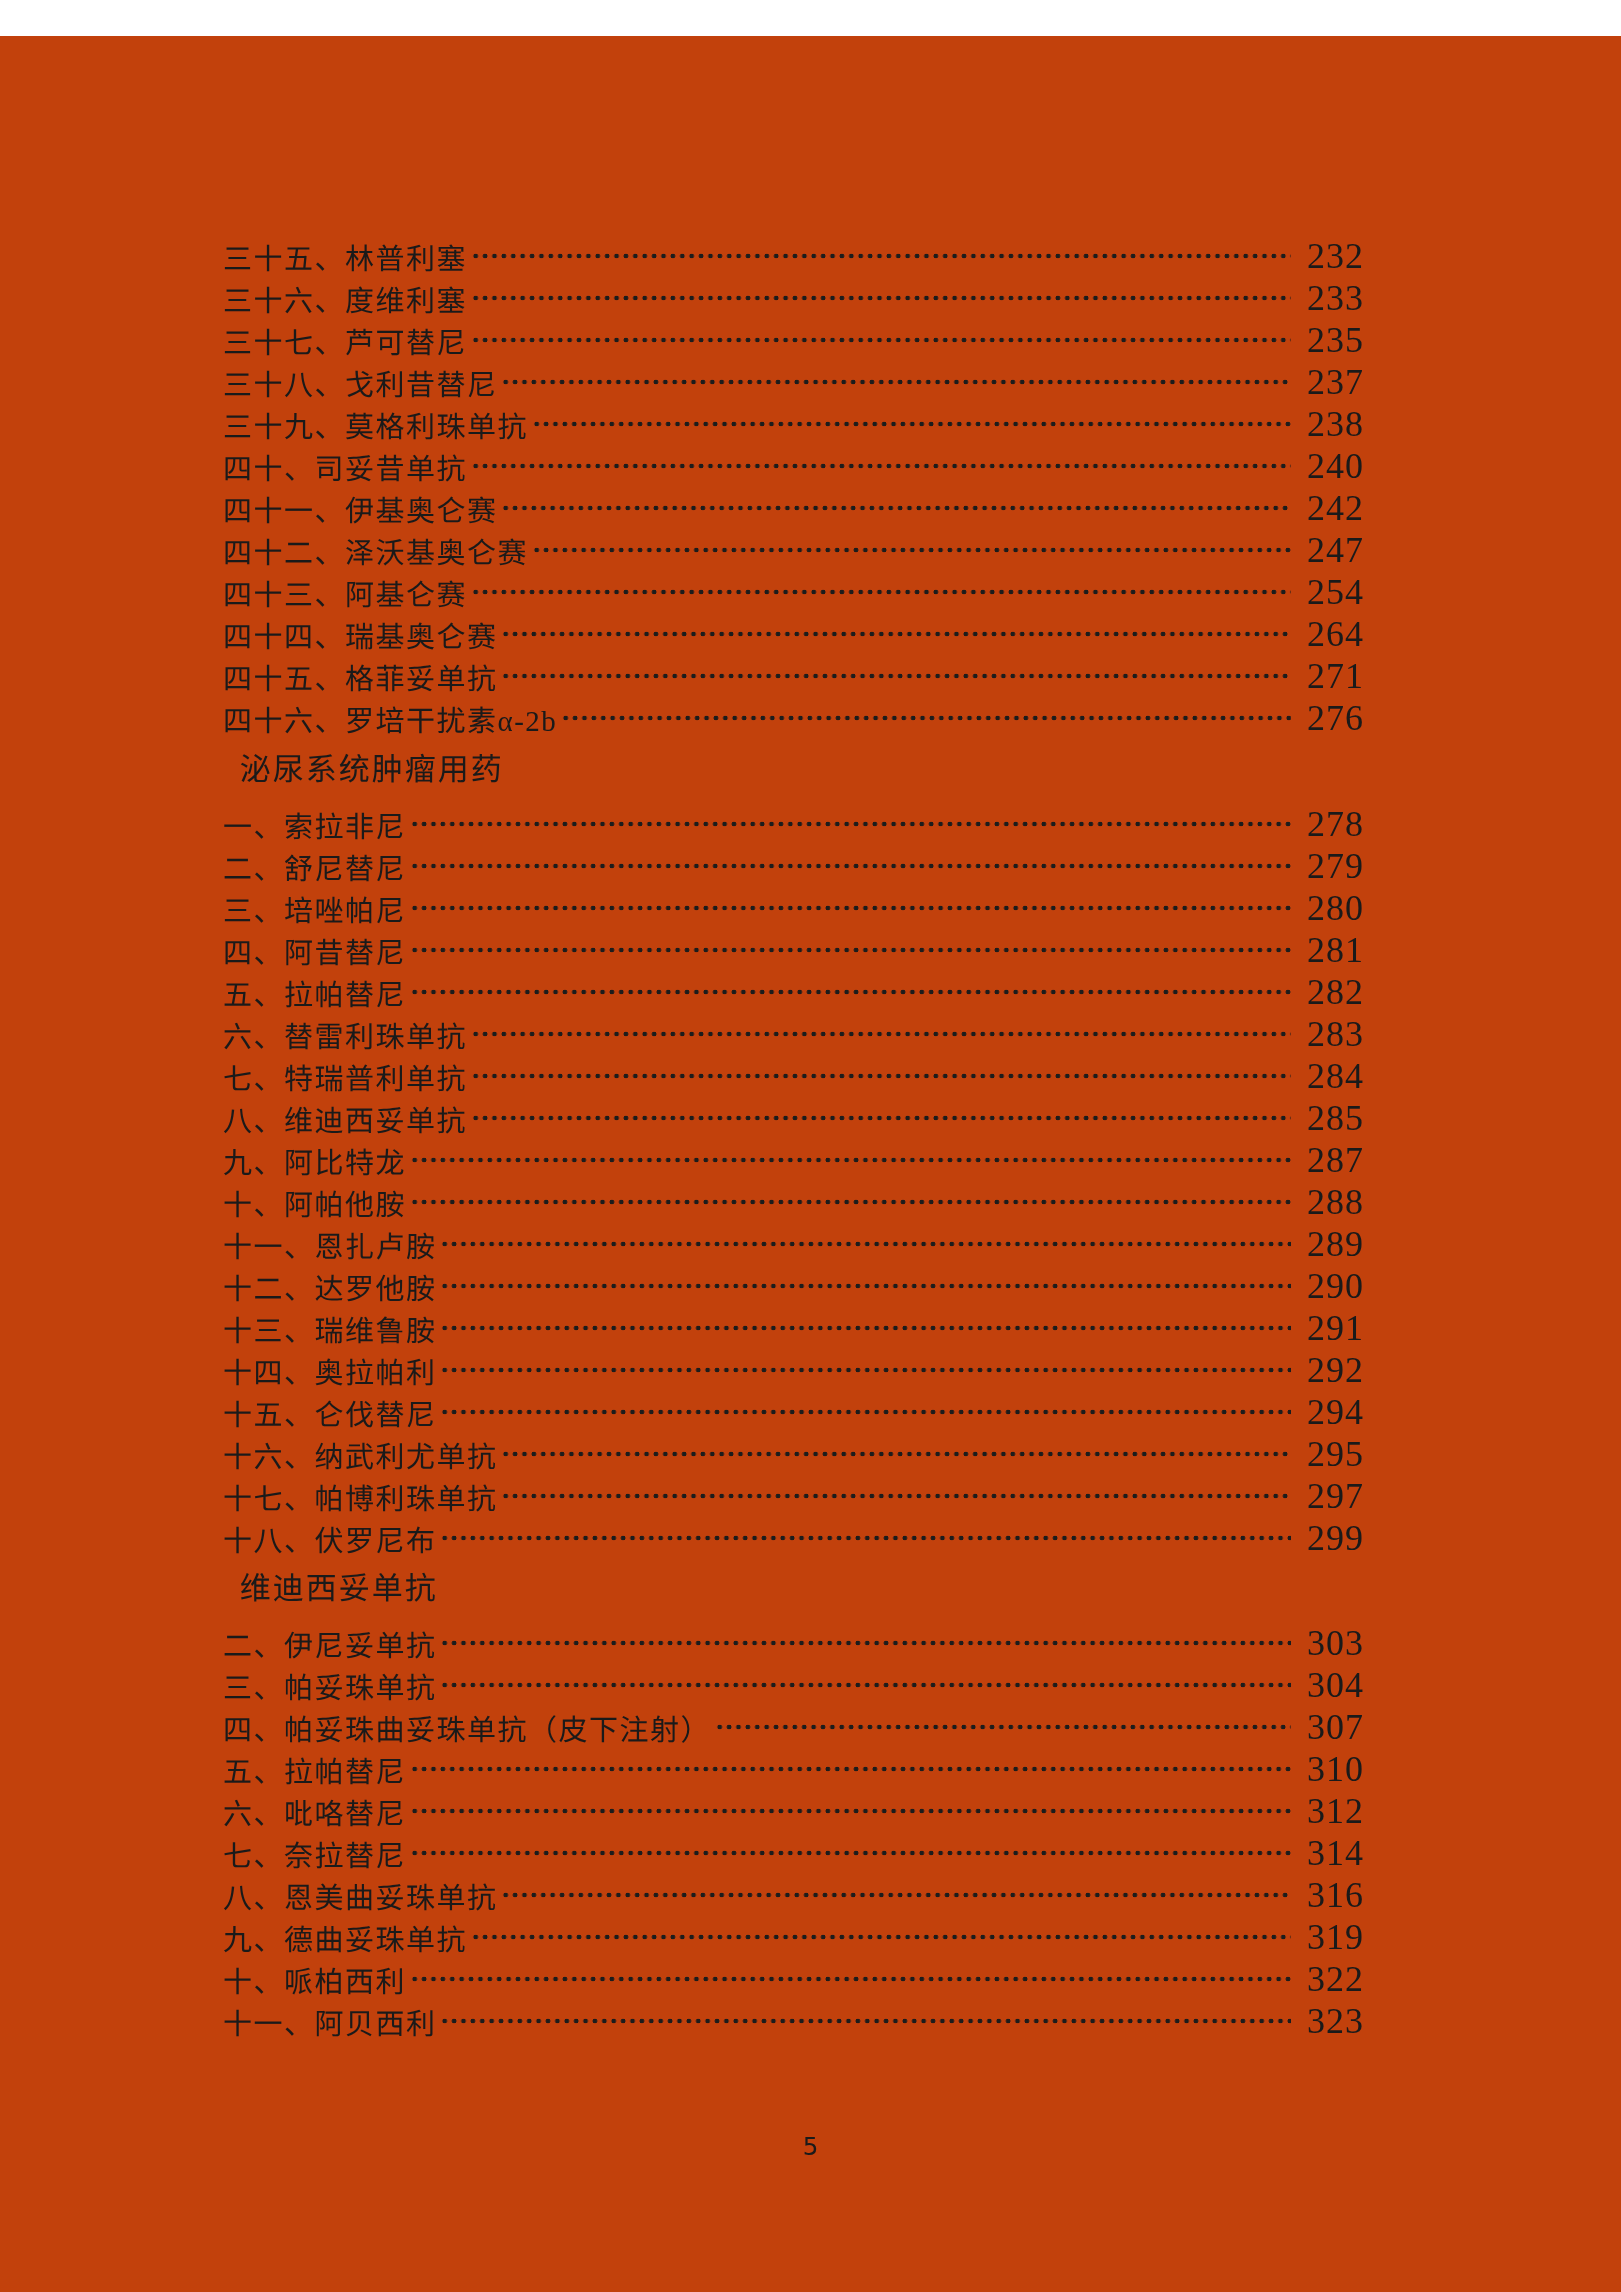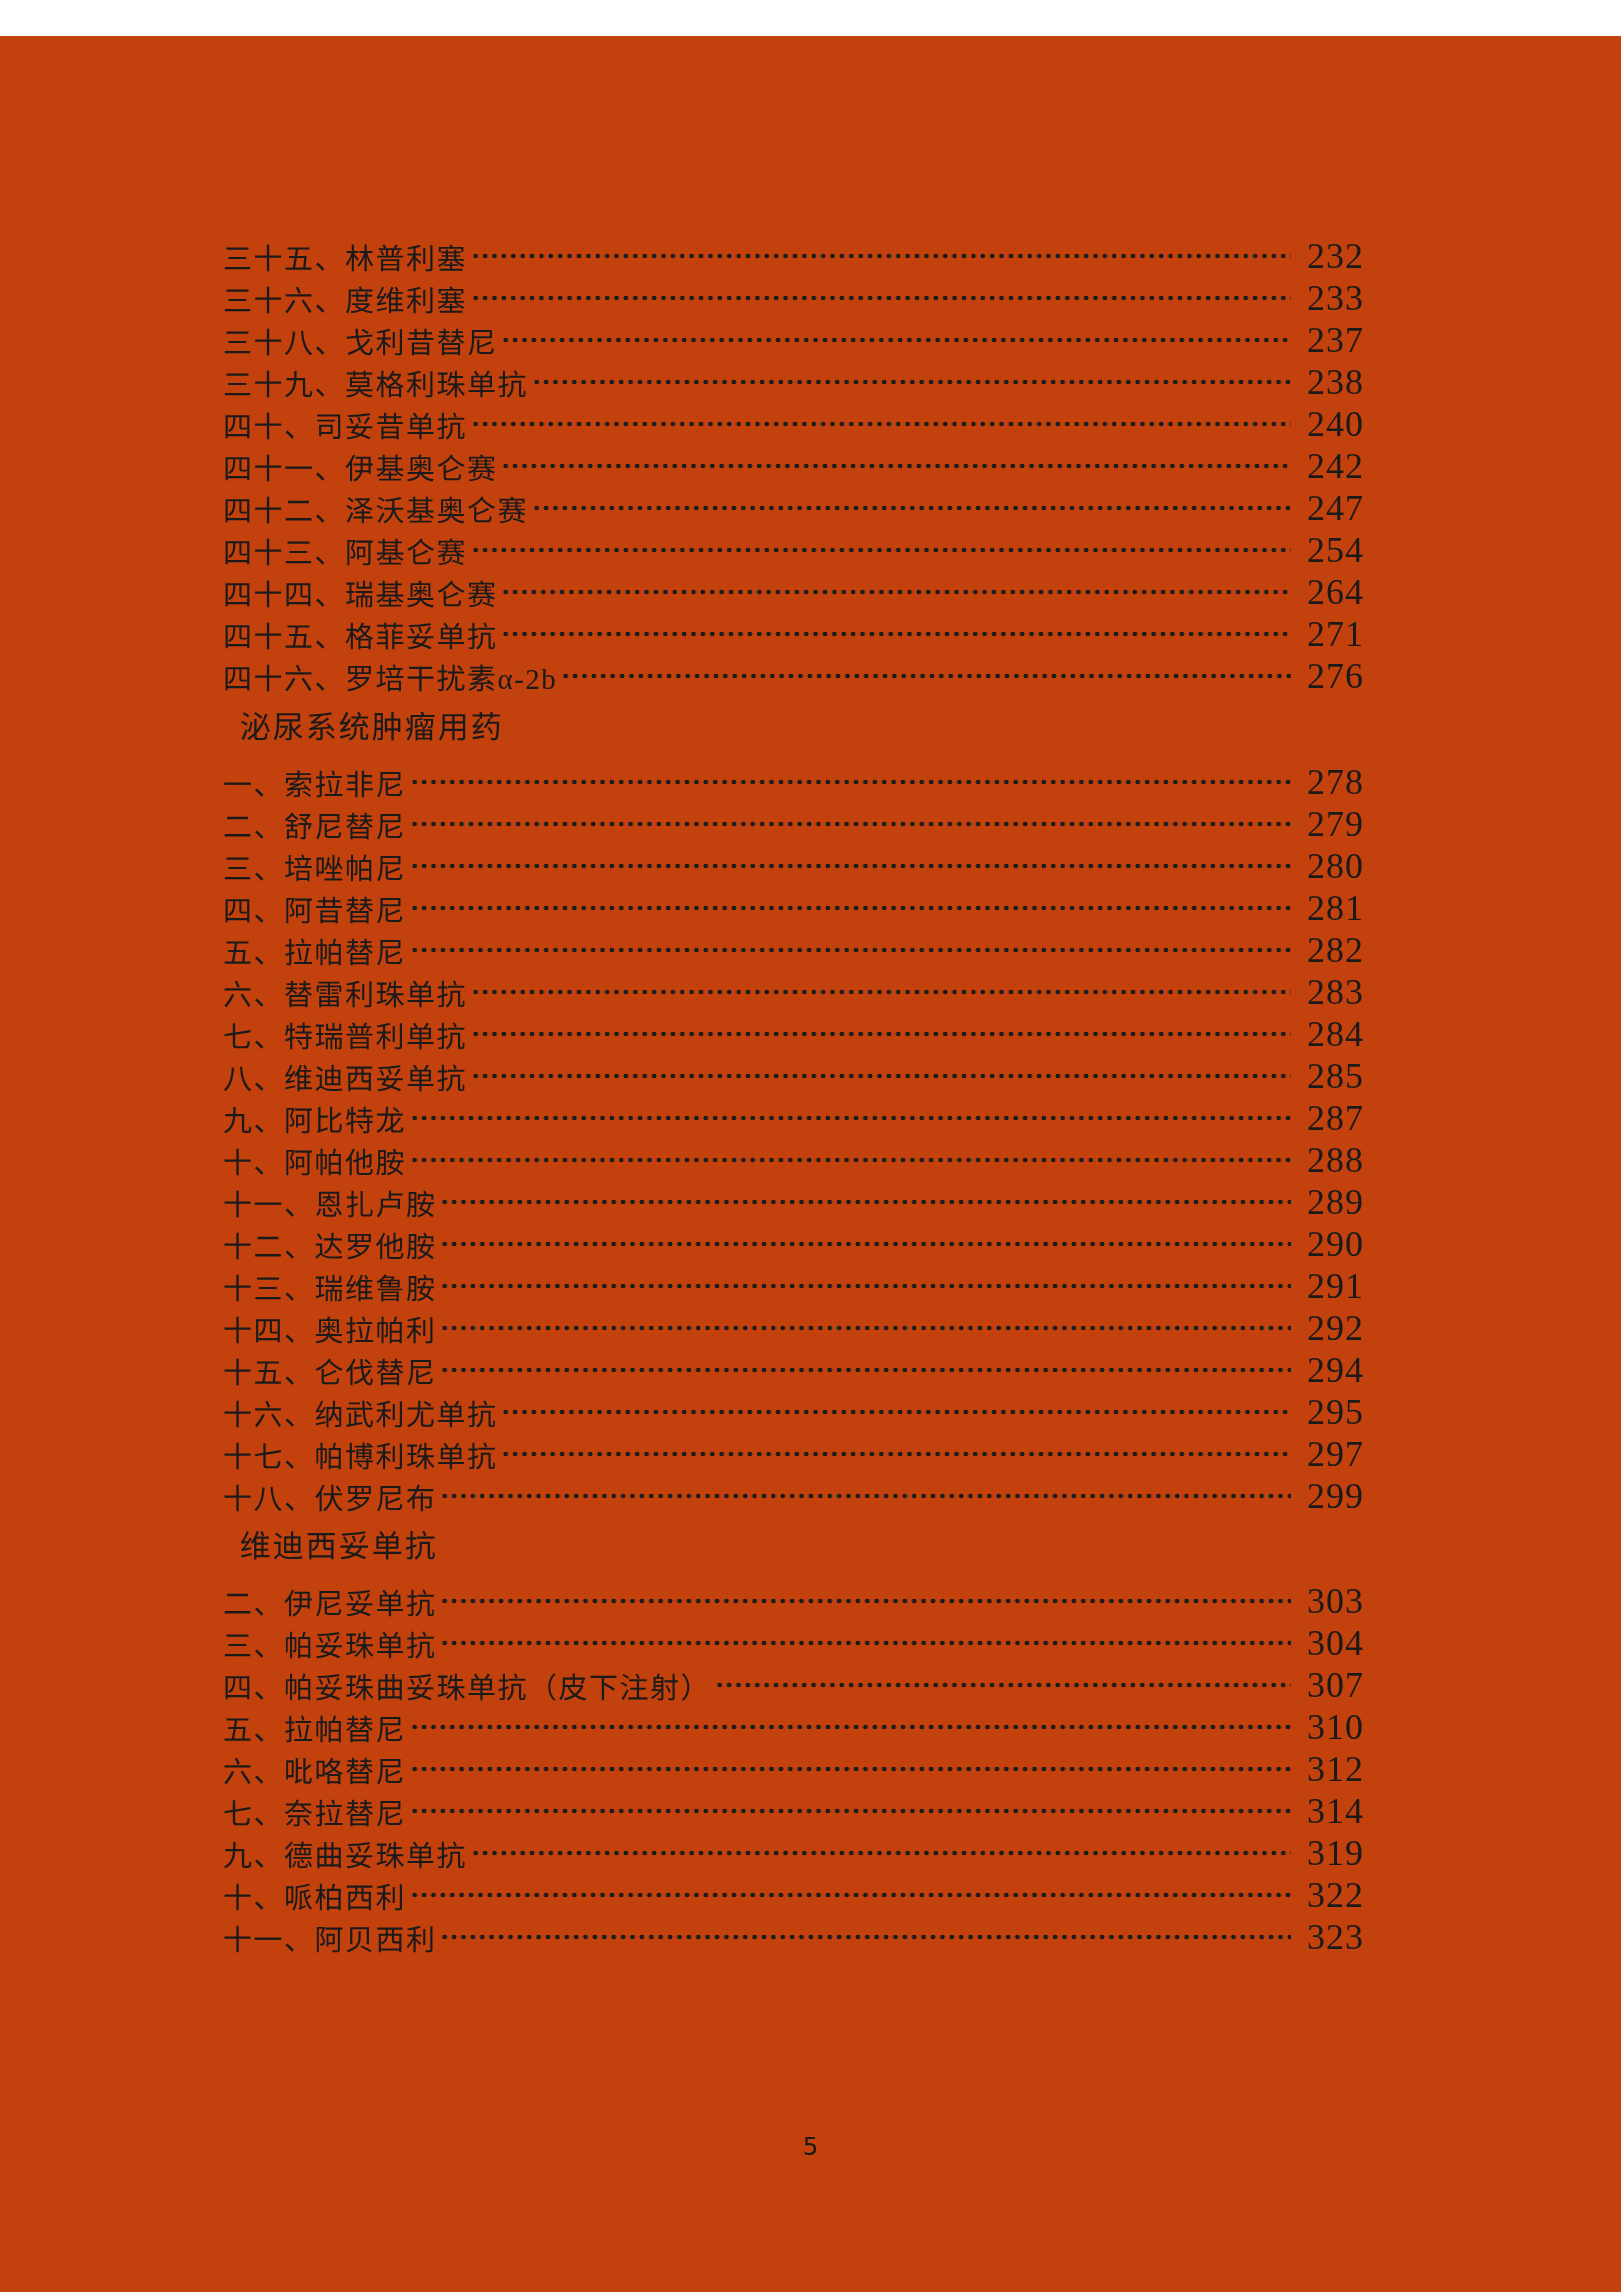--- a/index.html
+++ b/index.html
@@ -83,6 +83,11 @@
     <span class="toc-page">233</span>
   </div>
 
+  <div class="toc-row">
+    <span class="toc-label">三十七、芦可替尼</span>
+    <span class="leader"></span>
+    <span class="toc-page">235</span>
+  </div>
 
   <div class="toc-row">
     <span class="toc-label">三十八、戈利昔替尼</span>

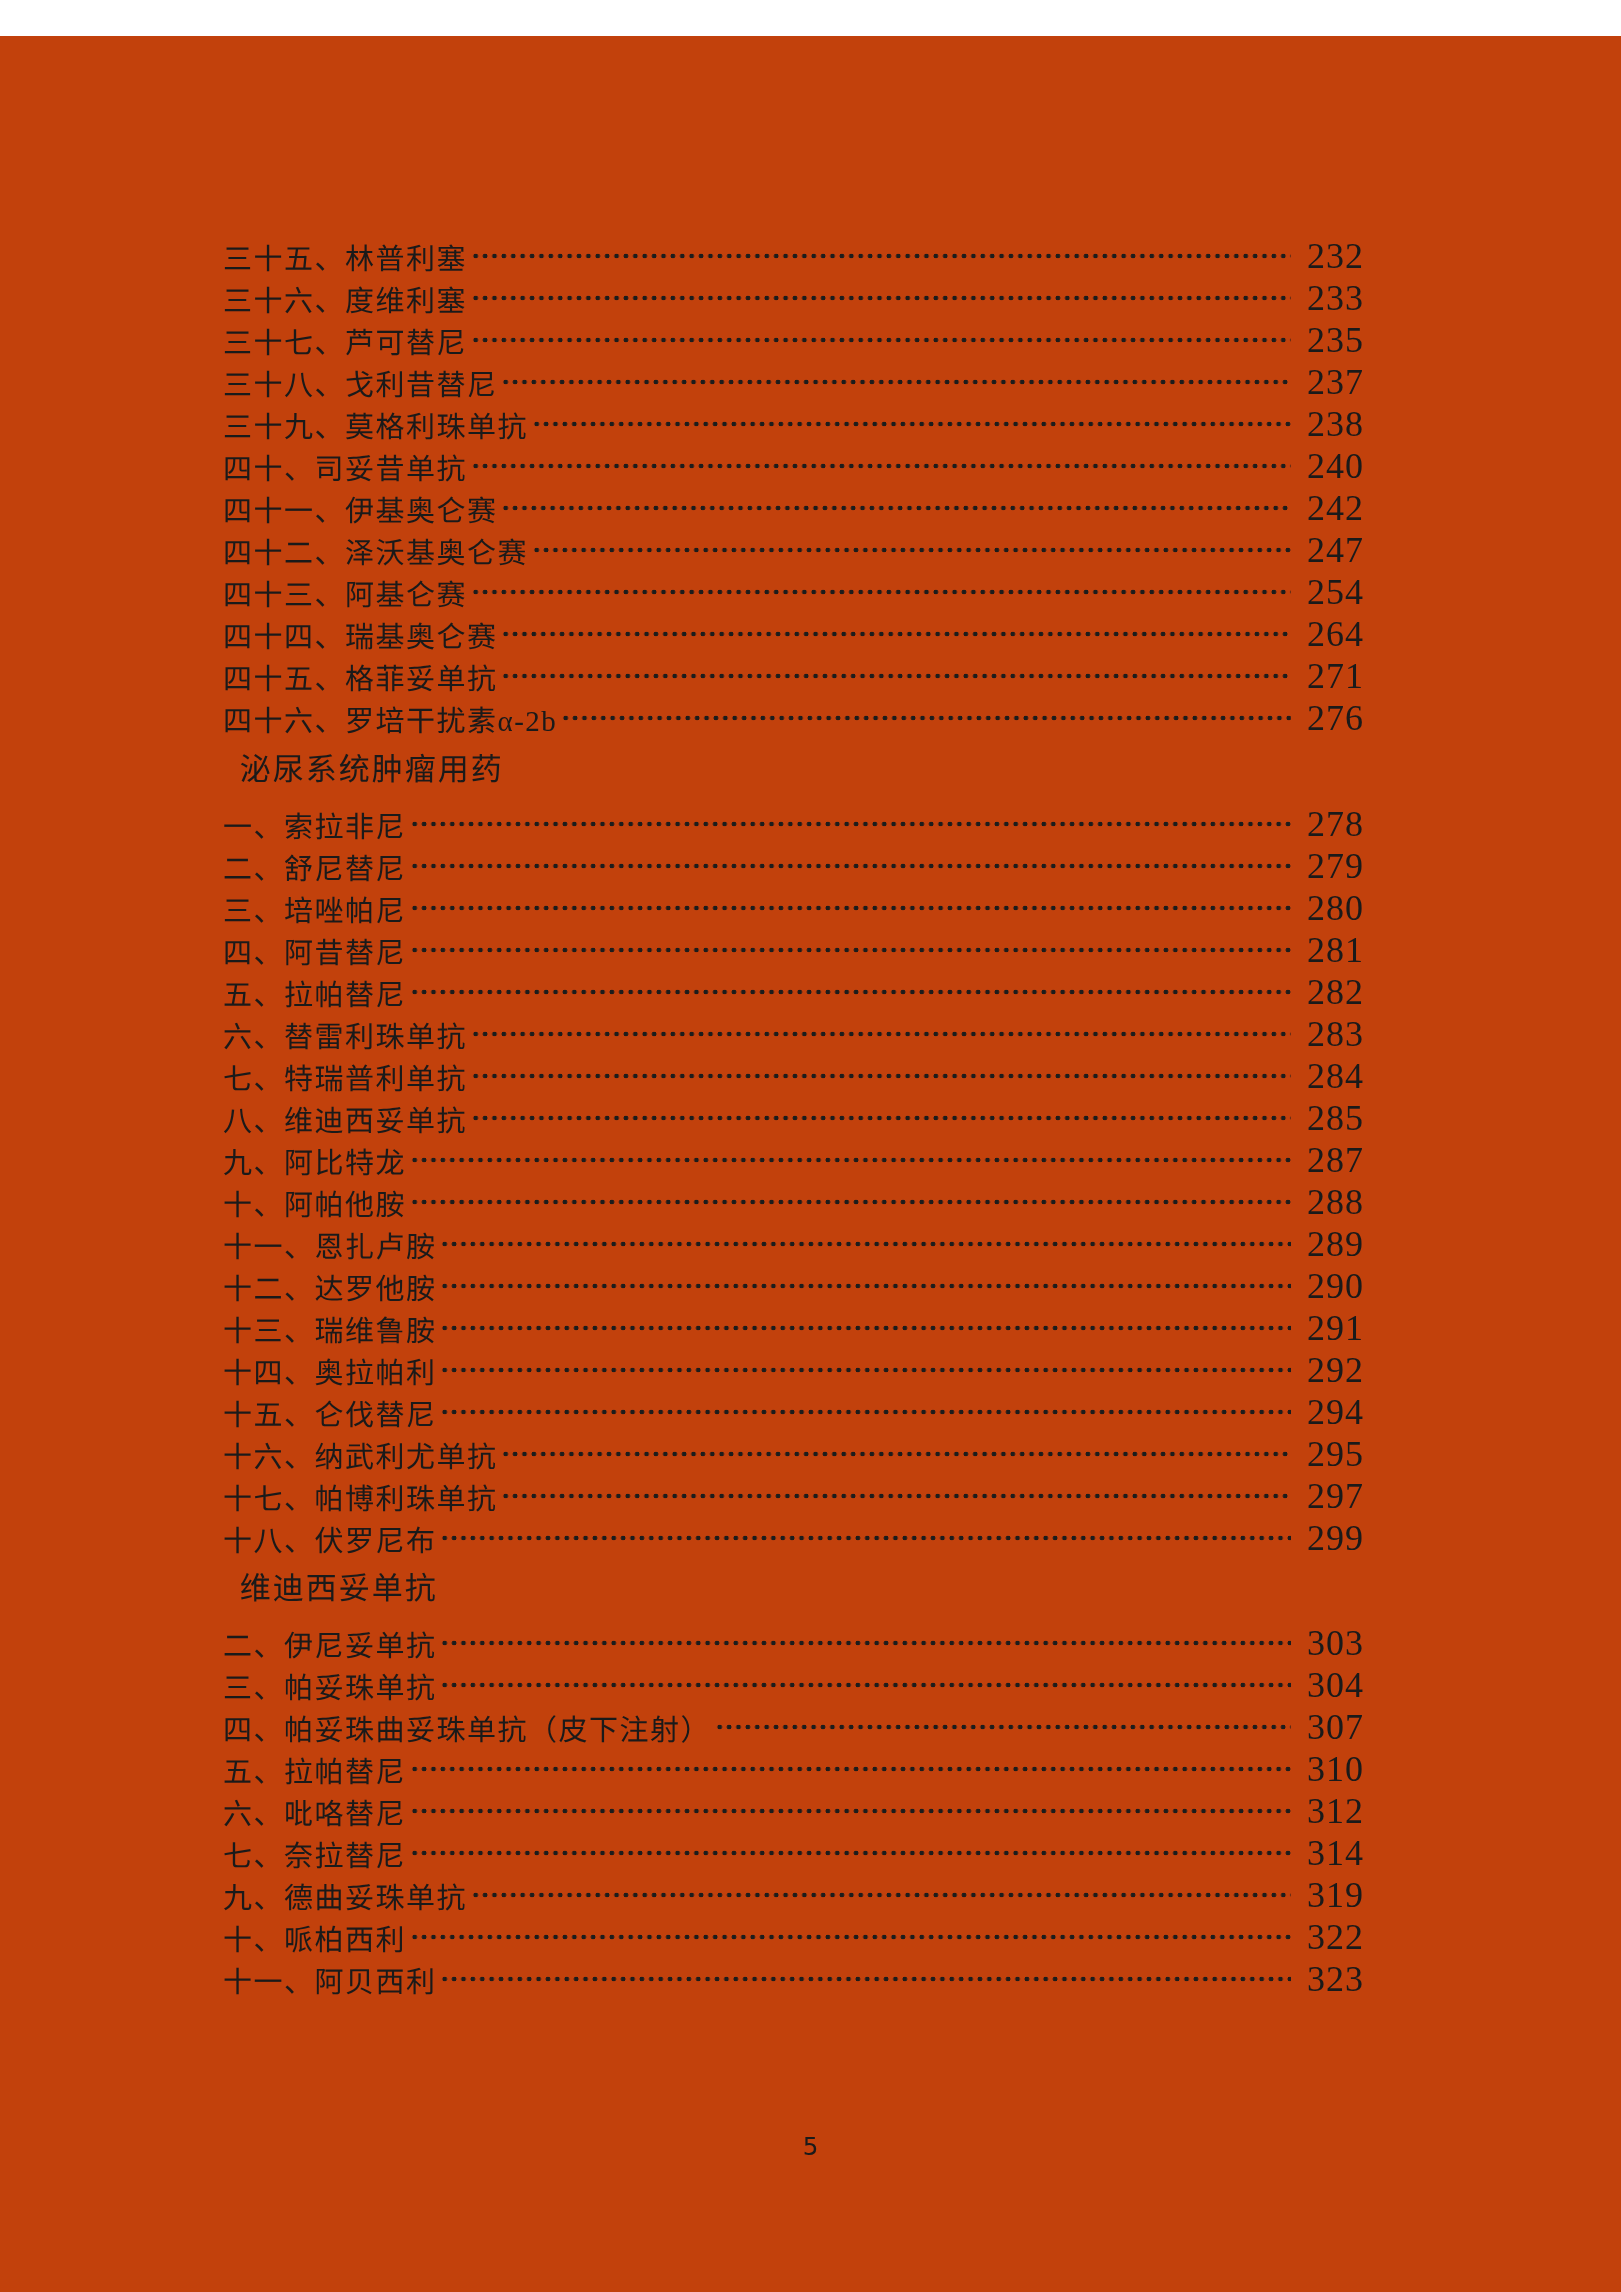--- a/index.html
+++ b/index.html
@@ -292,6 +292,11 @@
     <span class="toc-page">314</span>
   </div>
 
+  <div class="toc-row">
+    <span class="toc-label">八、恩美曲妥珠单抗</span>
+    <span class="leader"></span>
+    <span class="toc-page">316</span>
+  </div>
 
   <div class="toc-row">
     <span class="toc-label">九、德曲妥珠单抗</span>

